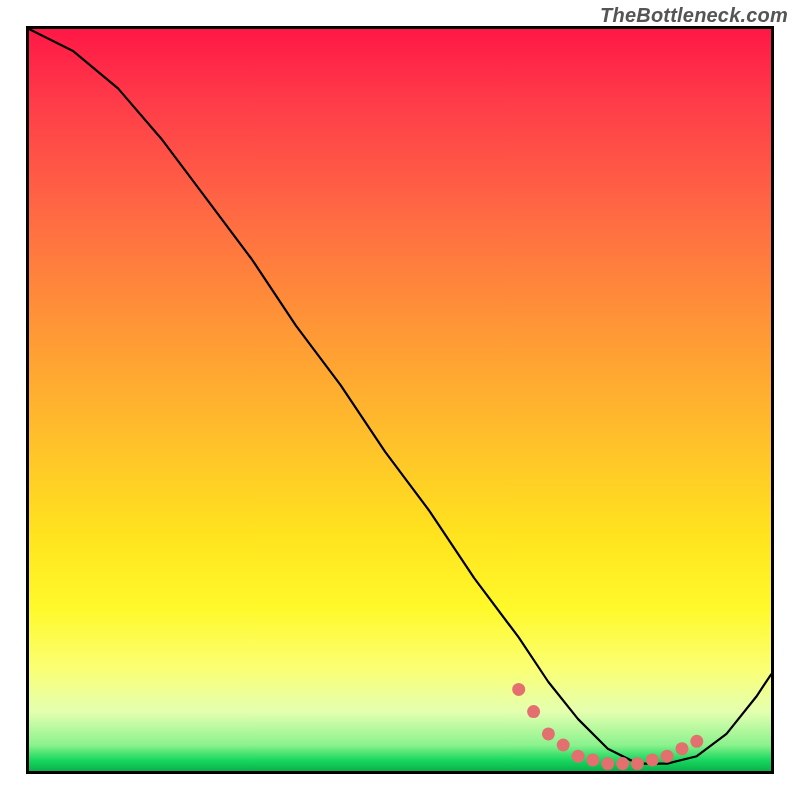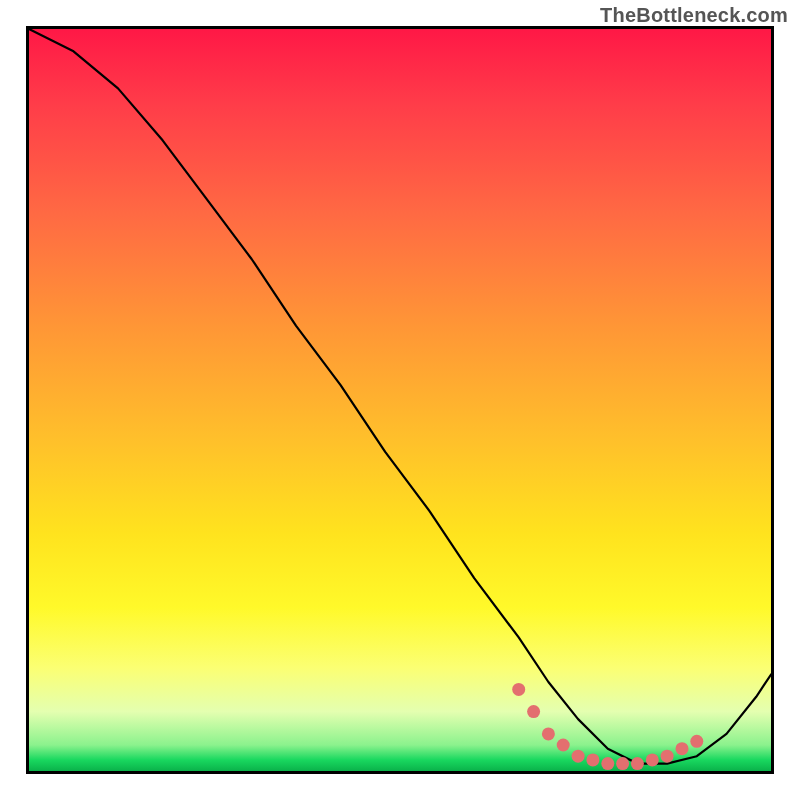--- a/index.html
+++ b/index.html
@@ -15,6 +15,7 @@
     width: 800px;
     height: 708px;
     position: relative;
+    font-style: italic;
   }
   .attribution {
     position: absolute;

